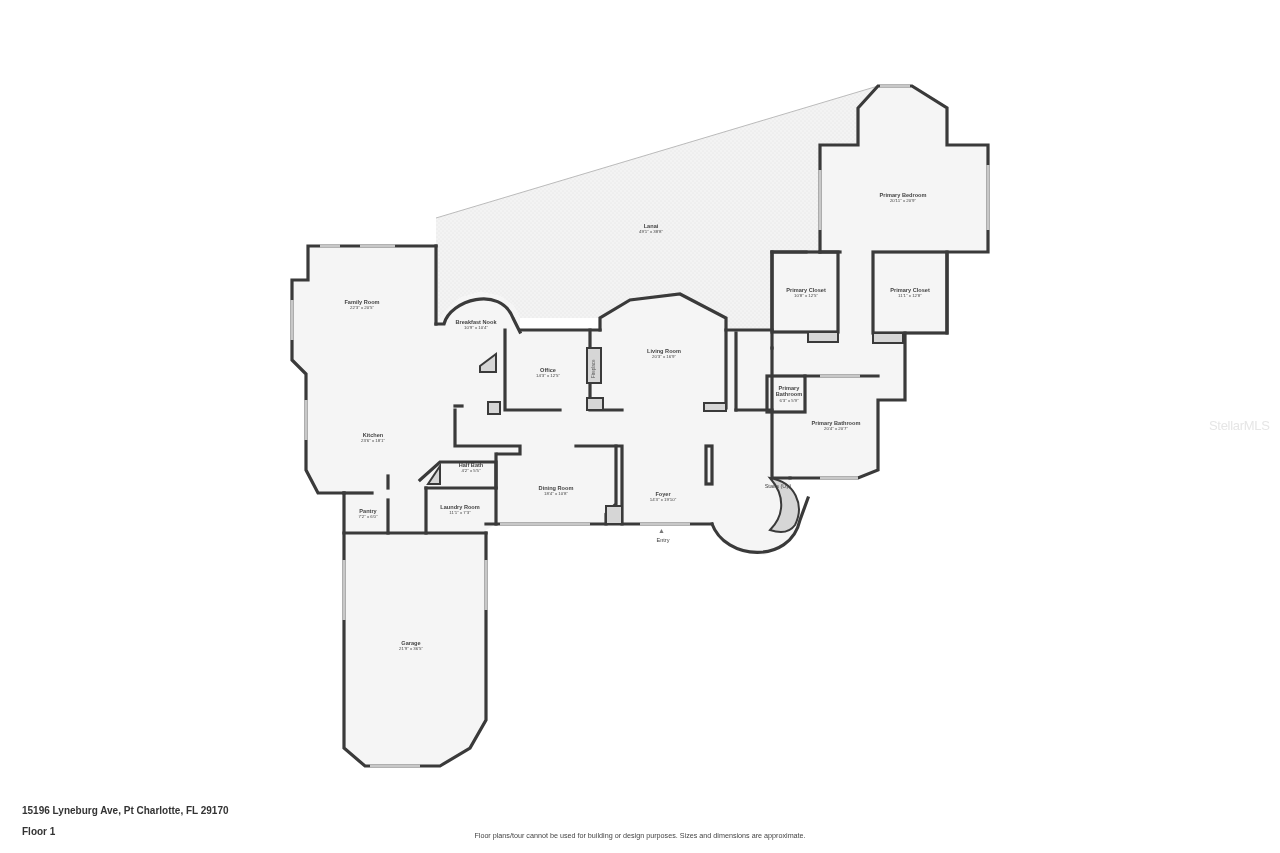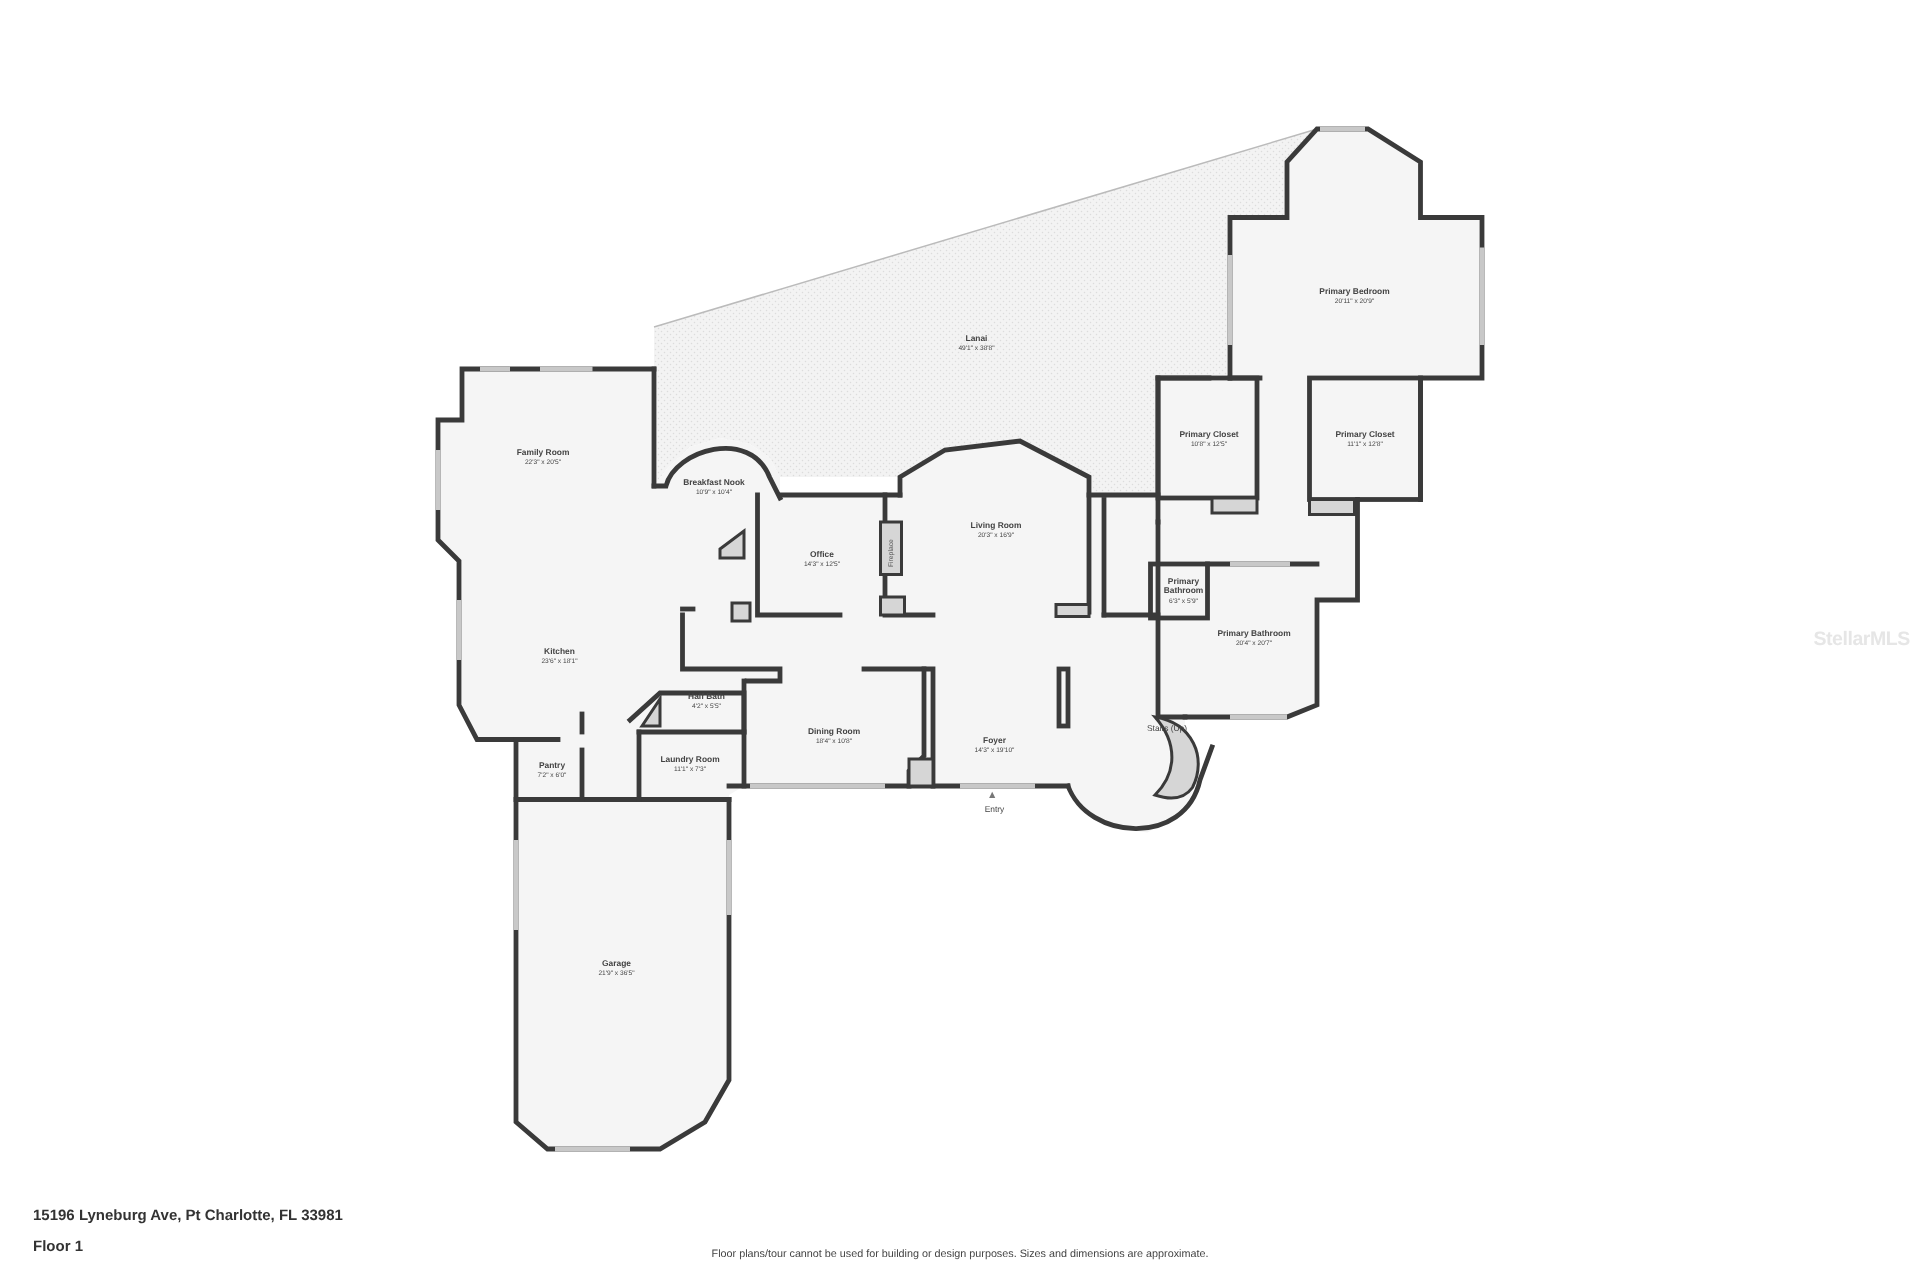--- a/index.html
+++ b/index.html
@@ -17,7 +17,7 @@
   .footer-addr{position:absolute;left:22px;top:805px;font-size:10px;font-weight:bold;color:#333;}
   .footer-floor{position:absolute;left:22px;top:826px;font-size:10px;font-weight:bold;color:#333;}
   .disclaimer{position:absolute;left:640px;top:831px;transform:translateX(-50%);font-size:7.2px;font-weight:normal;color:#444;white-space:nowrap;}
-  .watermark{position:absolute;left:1209px;top:418px;font-size:13px;font-weight:bold;color:#e6e6e6;letter-spacing:-0.3px;}
+  .watermark{position:absolute;left:1209px;top:418px;font-size:13px;font-weight:normal;color:#e6e6e6;letter-spacing:-0.3px;}
   .fp-text{position:absolute;left:593px;top:355px;font-size:4.5px;color:#555;transform:rotate(-90deg);transform-origin:left top;}
   .entry-arrow{position:absolute;left:658px;top:527px;font-size:7px;color:#777;}
 </style>

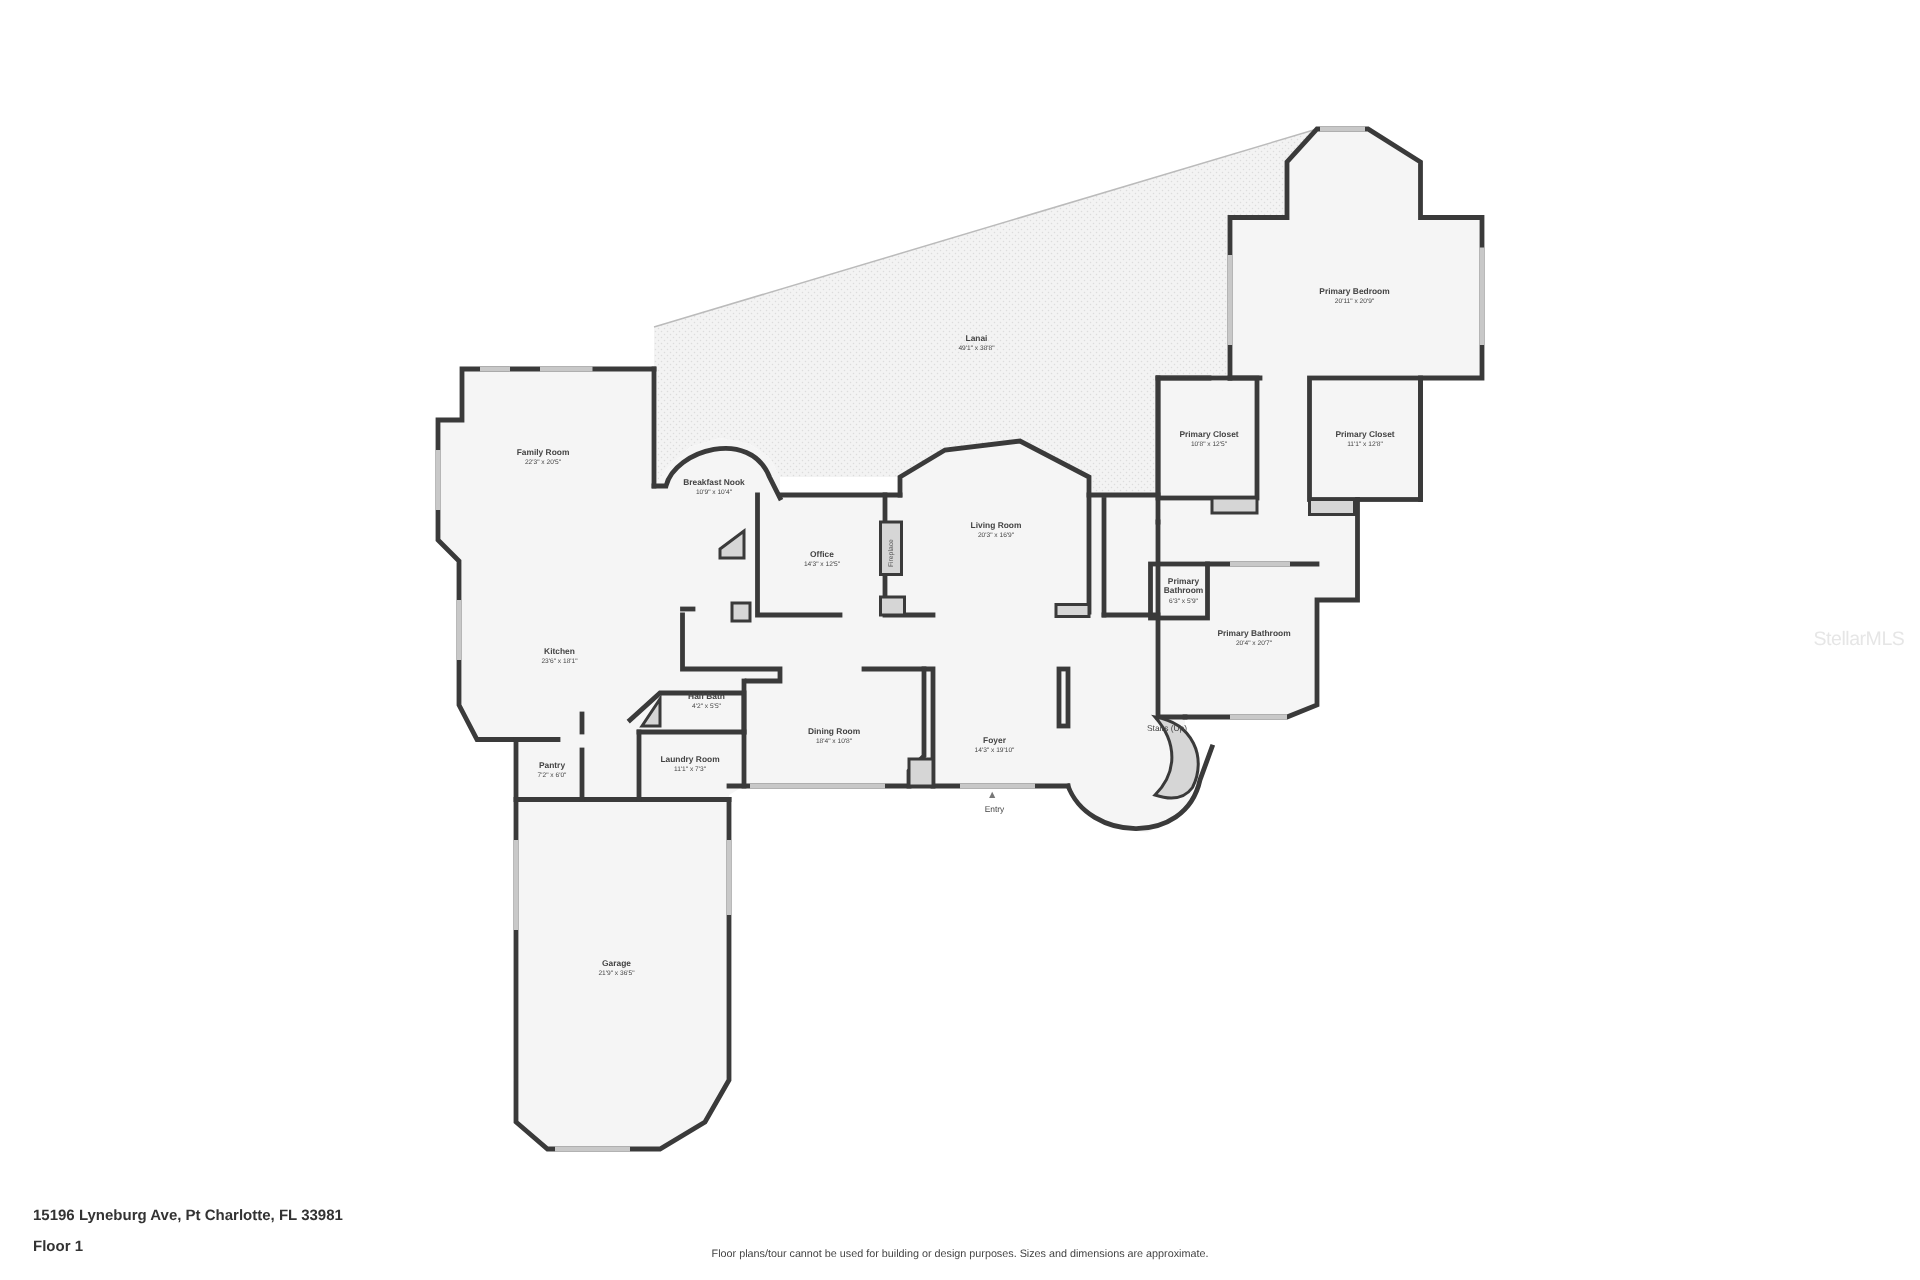--- a/index.html
+++ b/index.html
@@ -192,7 +192,7 @@
 
 <div class="watermark">StellarMLS</div>
 
-<div class="footer-addr">15196 Lyneburg Ave, Pt Charlotte, FL 33981</div>
+<div class="footer-addr">15196 Lyneburg Ave, Pt Charlotte, FL 29170</div>
 <div class="footer-floor">Floor 1</div>
 <div class="disclaimer">Floor plans/tour cannot be used for building or design purposes. Sizes and dimensions are approximate.</div>
 

